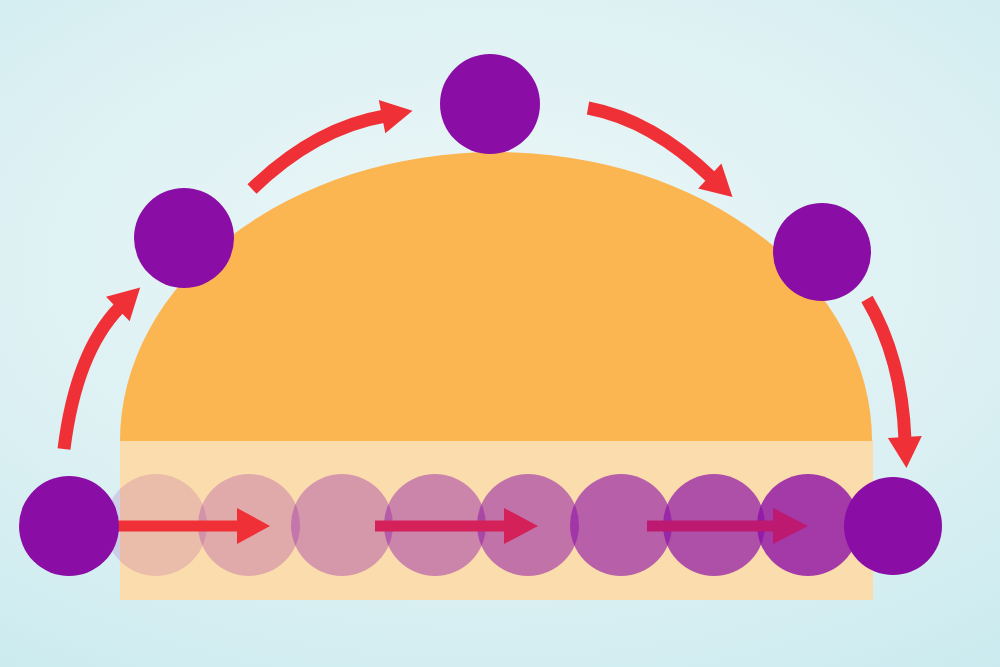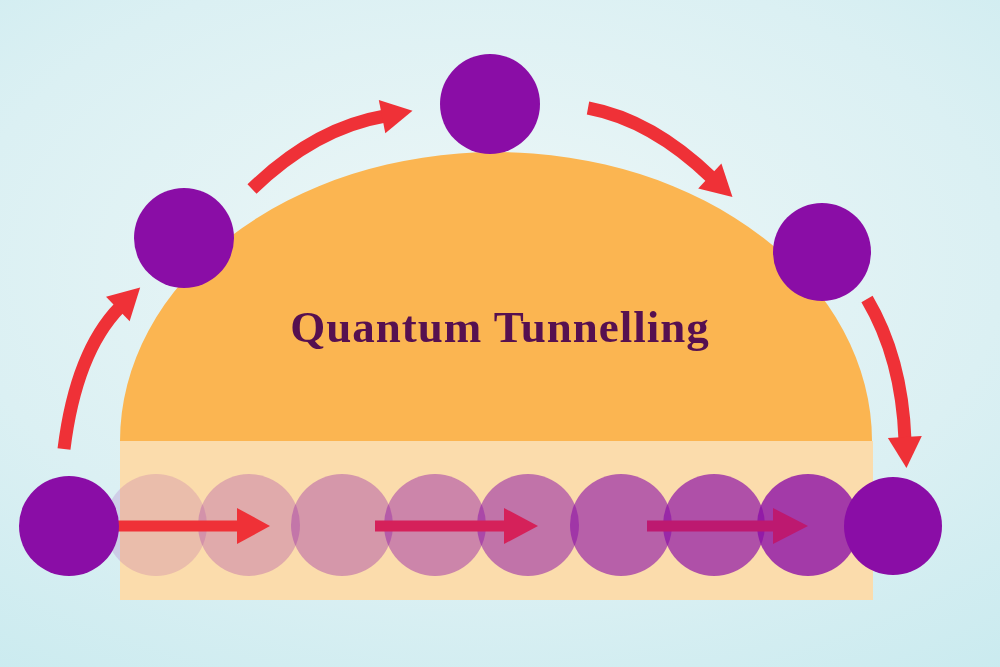--- a/index.html
+++ b/index.html
@@ -60,7 +60,6 @@
       <circle cx="822" cy="252" r="49" fill="#8A0DA6"></circle>
       <circle cx="893" cy="526" r="49" fill="#8A0DA6"></circle>
     </svg>
-  <div class="title" style="color: rgb(86, 16, 80);">Quantum Tunnelling</div>
 </div>
 
 </body></html>

